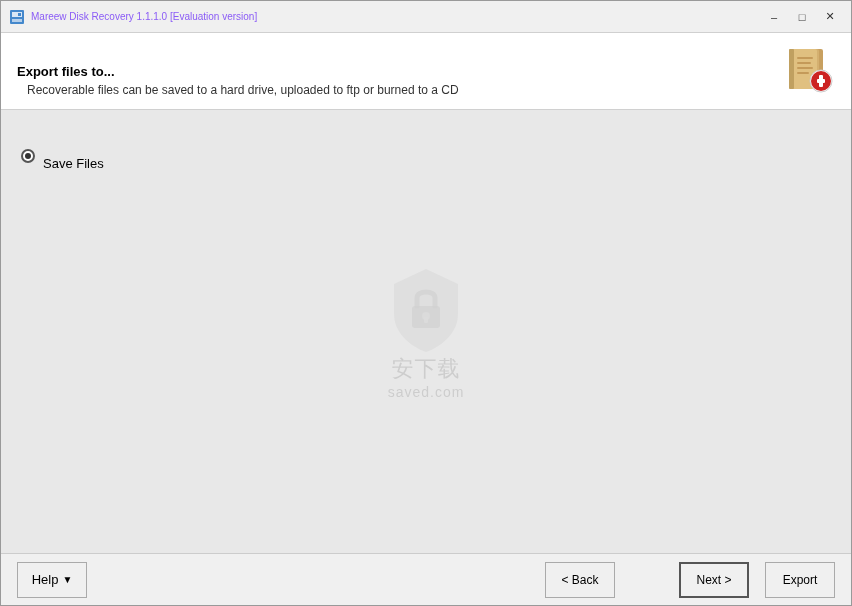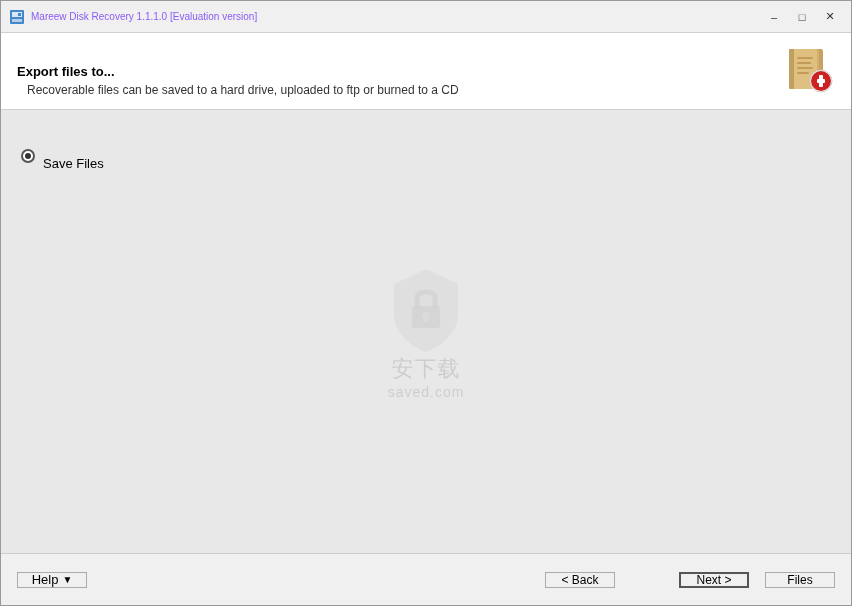--- a/index.html
+++ b/index.html
@@ -199,7 +199,7 @@
     }
 
     .btn {
-      height: 16px;
+      height: 36px;
       min-width: 70px;
       padding: 0 12px;
       border: 1px solid #aaa;

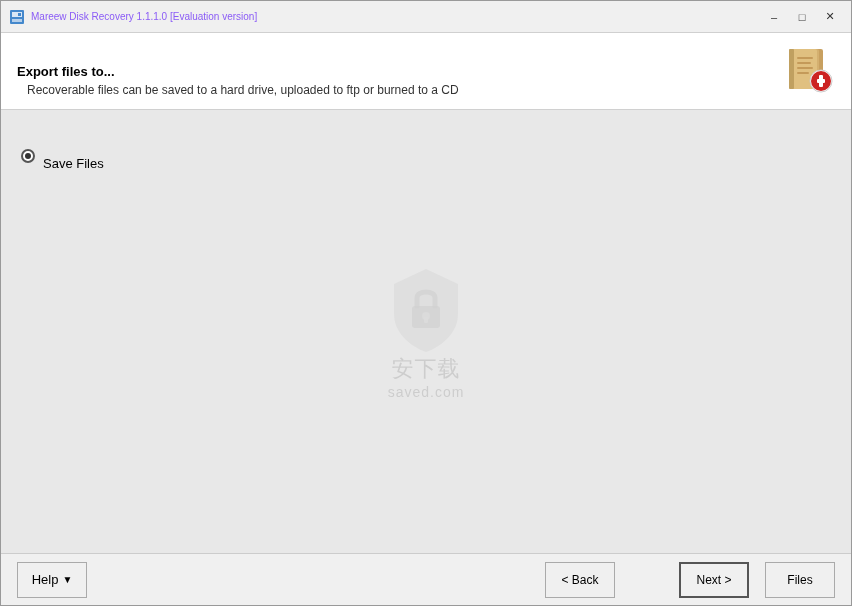--- a/index.html
+++ b/index.html
@@ -310,7 +310,7 @@
     <div class="footer-right">
       <button class="btn">&lt; Back</button>
       <button class="btn primary">Next &gt;</button>
-      <button class="btn">Files</button>
+      <button class="btn">Export</button>
     </div>
   </div>
 

